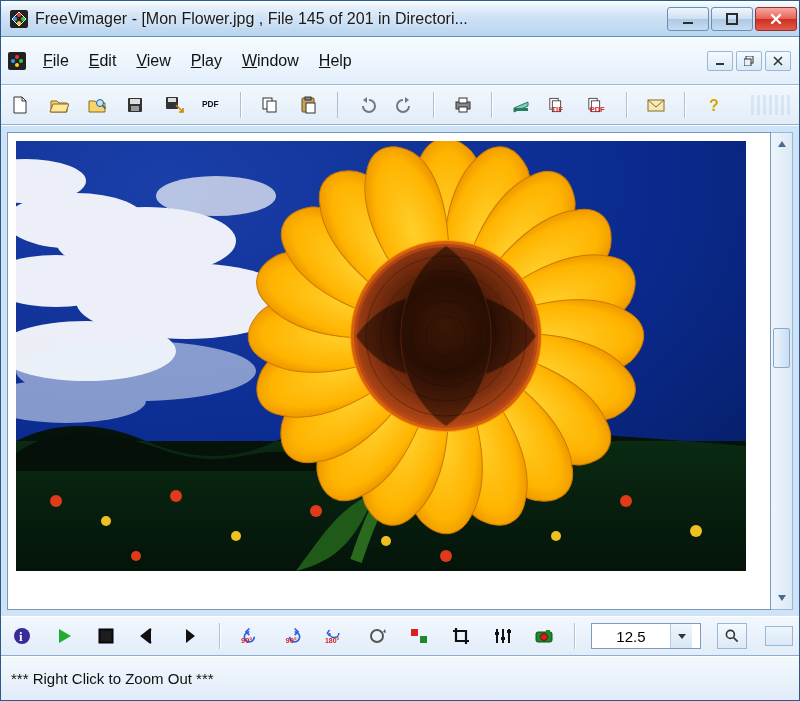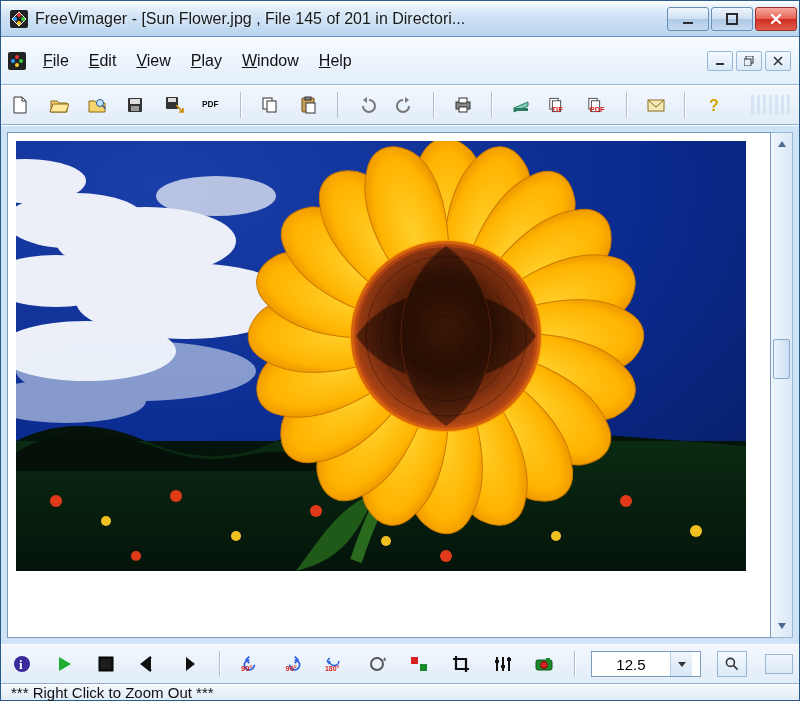--- a/index.html
+++ b/index.html
@@ -229,7 +229,7 @@
           <circle cx="6" cy="10" r="2" fill="#39f"></circle>
         </svg>
     </span>
-    <div class="title">FreeVimager - [Sun Flower.jpg , File 145 of 201 in Directori...</div>
+    <div class="title">FreeVimager - [Mon Flower.jpg , File 145 of 201 in Directori...</div>
     <div class="winbtns">
       <div class="winbtn">
         <svg viewBox="0 0 14 14">

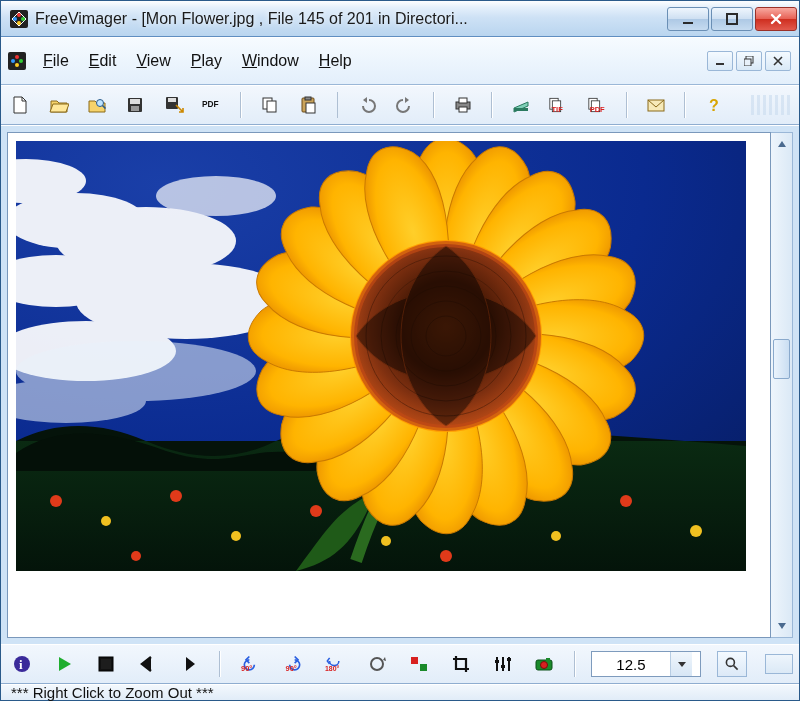--- a/index.html
+++ b/index.html
@@ -192,7 +192,7 @@
   }
   
   .statusbar {
-    height: 16px;
+    height: 44px;
     background: linear-gradient(to bottom, #f3f8fd 0%, #e1ecf8 100%);
     border-top: 1px solid #fff;
     display: flex; align-items: center;

